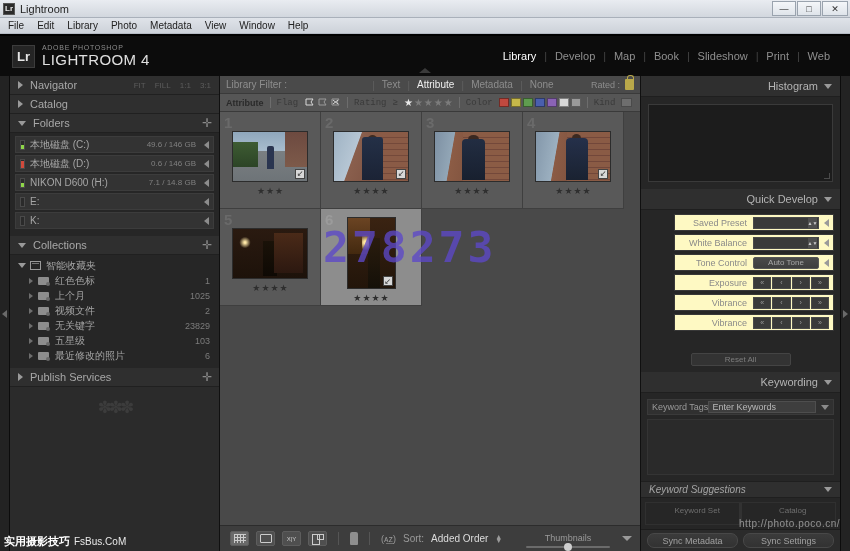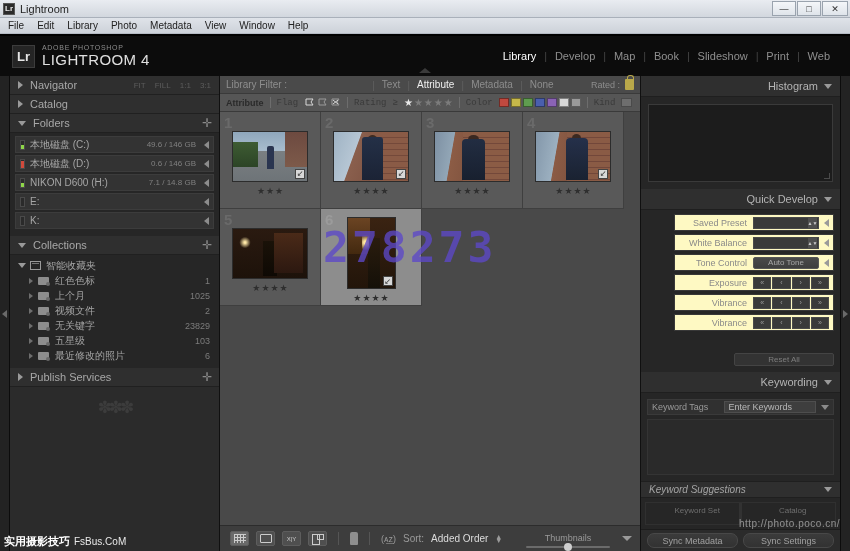--- a/index.html
+++ b/index.html
@@ -256,7 +256,7 @@
   .qd-steps { flex:1; display:flex; gap:1px; }
   .stepbtn { flex:1; height:12px; background:#3a3a3a; border:1px solid #4a4a4a; font-size:7px;
              color:#9a9a9a; display:flex; align-items:center; justify-content:center; }
-  .reset-row { display:flex; justify-content:flex-end; padding-top:3px;margin-top:19px; }
+  .reset-row { display:flex; justify-content:center; padding-top:3px;margin-top:19px; }
   .reset-btn { width:100px; height:13px; background:#333; border:1px solid #444; border-radius:2px;
                font-size:8px; color:#7e7e7e; display:flex; align-items:center; justify-content:center; }
 

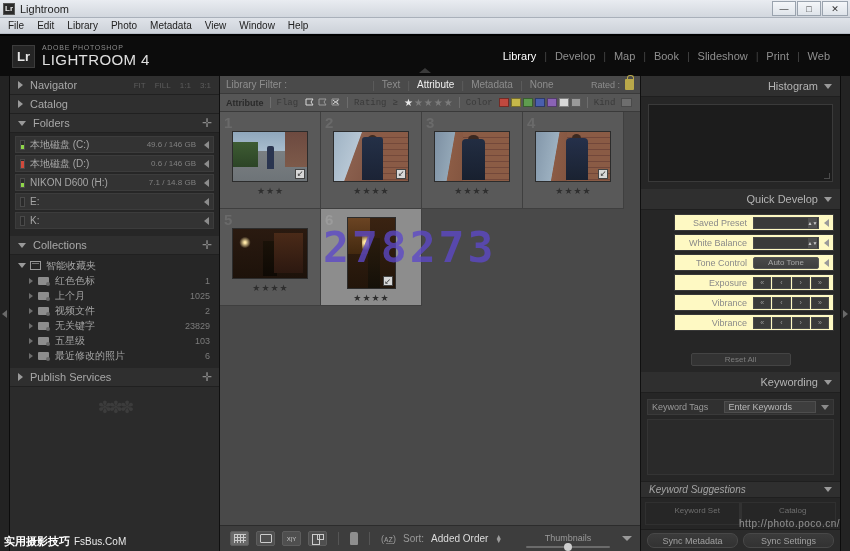--- a/index.html
+++ b/index.html
@@ -263,7 +263,7 @@
   .kw { background:#262626; padding:6px; }
   .kw-row { height:16px; display:flex; align-items:center; background:#303030; border:1px solid #3a3a3a;
             padding:0 4px; }
-  .kw-lbl { font-size:9px; color:#9a9a9a; margin-right:16px; }
+  .kw-lbl { font-size:9px; color:#9a9a9a; margin-right:0; }
   .kw-field { flex:1; height:12px; background:#3e3e3e; border:1px solid #4e4e4e; position:relative;
               font-size:9px; color:#b8b8b8; padding-left:3px; display:flex; align-items:center; }
   .kw-tri { width:0; height:0; border-left:4px solid transparent; border-right:4px solid transparent;

